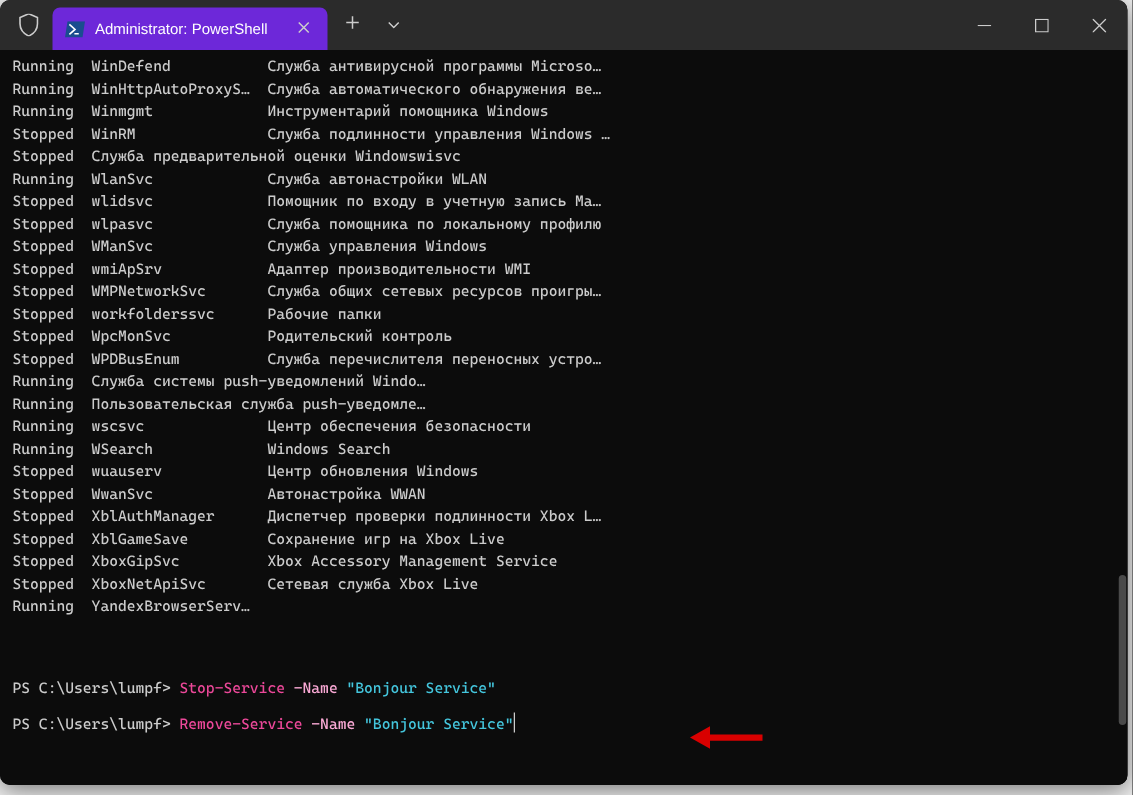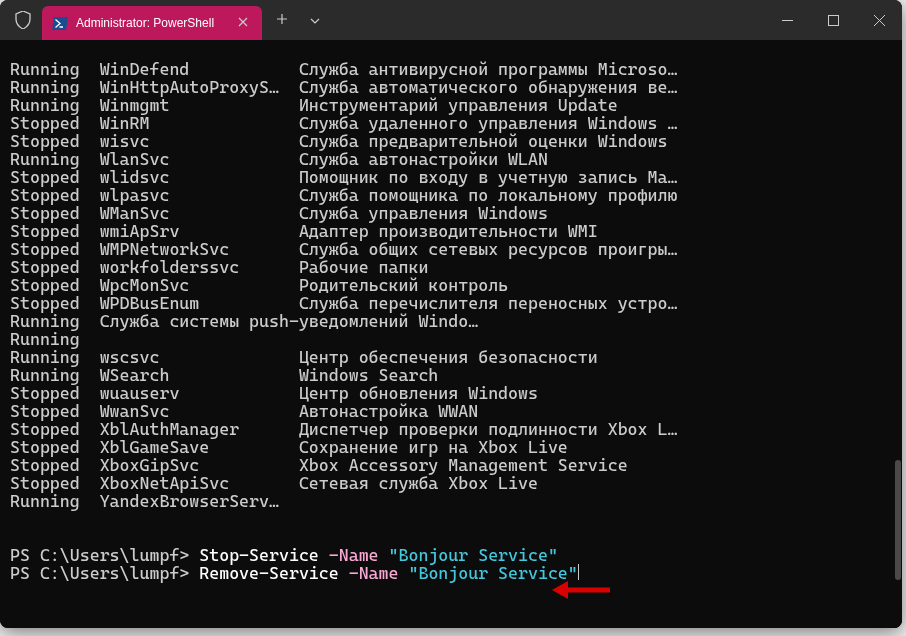--- a/index.html
+++ b/index.html
@@ -41,7 +41,7 @@
       height: 34px;
       margin-top: 6px;
       margin-left: 10px;
-      background: #be185d;
+      background: #6d28d9;
       border-radius: 6px 6px 0 0;
       display: flex;
       align-items: center;

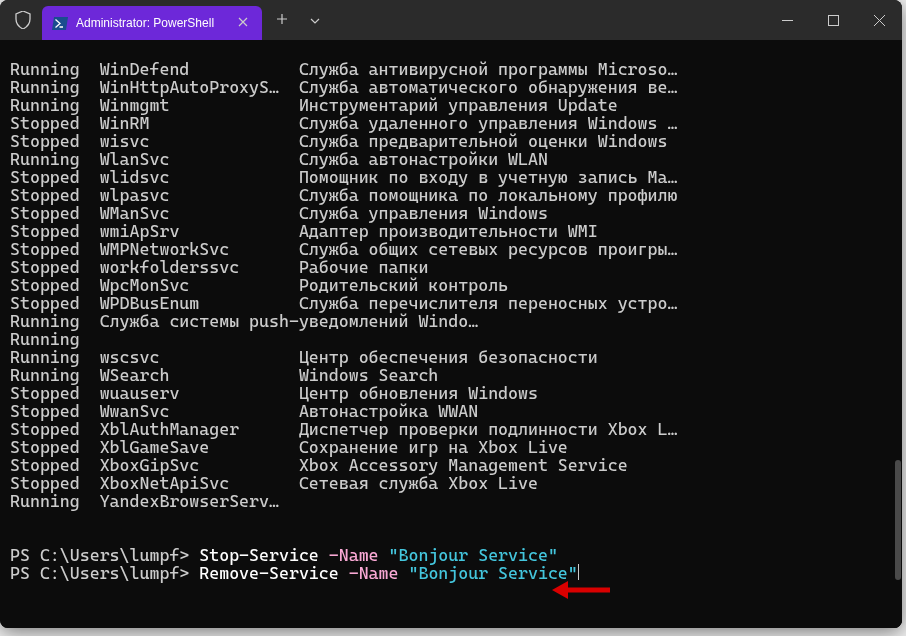--- a/index.html
+++ b/index.html
@@ -99,9 +99,9 @@
     .terminal {
       flex: 1;
       background: #0c0c0c;
-      padding: 20px 10px;
+      padding: 4px 10px;
       font-family: "Cascadia Mono", "Consolas", monospace;
-      font-size: 17px;
+      font-size: 12px;
       line-height: 18px;
       color: #cccccc;
       overflow: hidden;

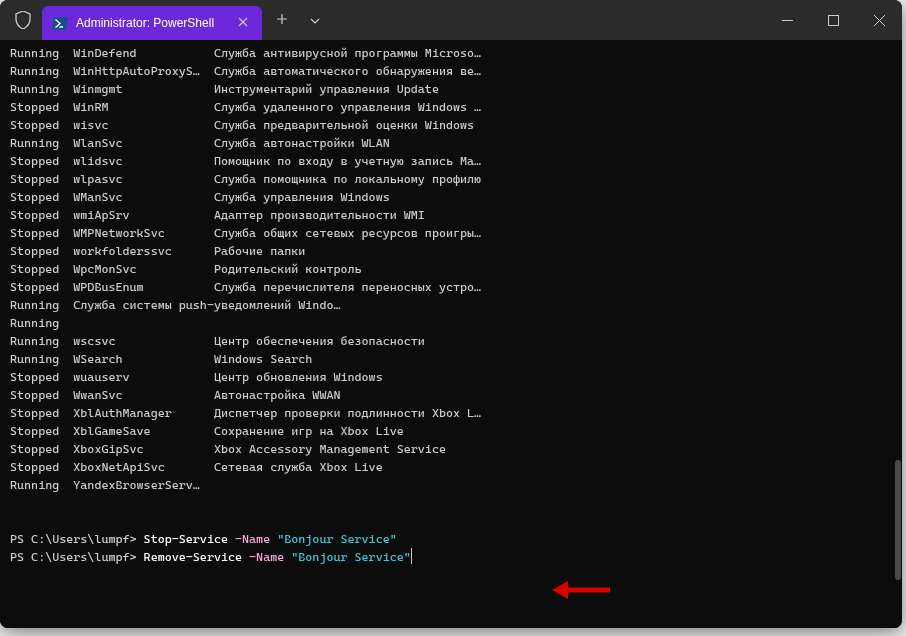--- a/index.html
+++ b/index.html
@@ -206,7 +206,7 @@
   <div class="terminal" id="terminal-body">
       <div class="service-row"><span>Running  </span><span>WinDefend           </span><span>Служба антивирусной программы Microso…</span></div>
       <div class="service-row"><span>Running  </span><span>WinHttpAutoProxyS…  </span><span>Служба автоматического обнаружения ве…</span></div>
-      <div class="service-row"><span>Running  </span><span>Winmgmt             </span><span>Инструментарий управления Update</span></div>
+      <div class="service-row"><span>Running  </span><span>Winmgmt             </span><span>Инструментарий помощника Windows</span></div>
       <div class="service-row"><span>Stopped  </span><span>WinRM               </span><span>Служба удаленного управления Windows …</span></div>
       <div class="service-row"><span>Stopped  </span><span>wisvc               </span><span>Служба предварительной оценки Windows</span></div>
       <div class="service-row"><span>Running  </span><span>WlanSvc             </span><span>Служба автонастройки WLAN</span></div>

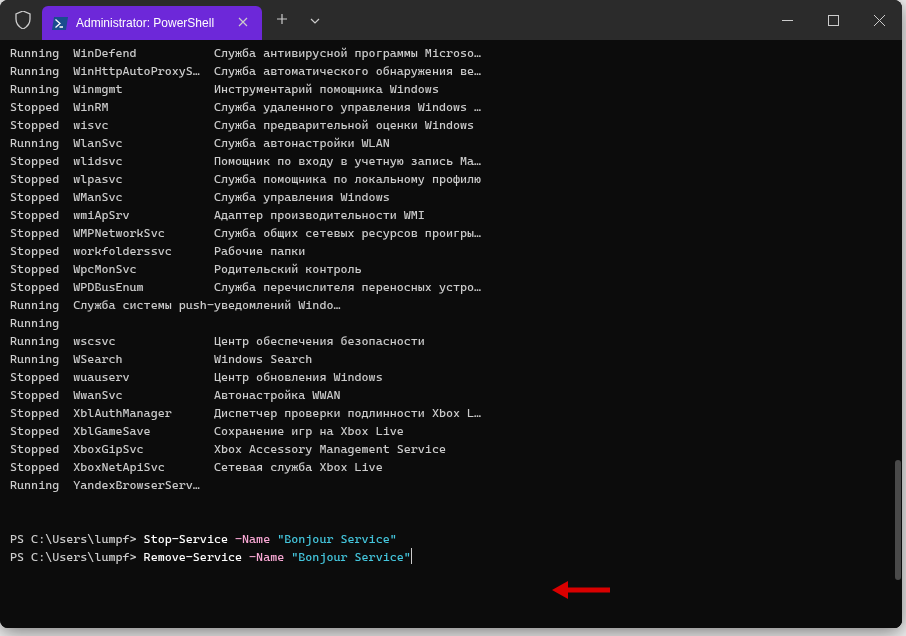--- a/index.html
+++ b/index.html
@@ -207,7 +207,7 @@
       <div class="service-row"><span>Running  </span><span>WinDefend           </span><span>Служба антивирусной программы Microso…</span></div>
       <div class="service-row"><span>Running  </span><span>WinHttpAutoProxyS…  </span><span>Служба автоматического обнаружения ве…</span></div>
       <div class="service-row"><span>Running  </span><span>Winmgmt             </span><span>Инструментарий помощника Windows</span></div>
-      <div class="service-row"><span>Stopped  </span><span>WinRM               </span><span>Служба удаленного управления Windows …</span></div>
+      <div class="service-row"><span>Stopped  </span><span>WinRM               </span><span>Служба подлинности управления Windows …</span></div>
       <div class="service-row"><span>Stopped  </span><span>wisvc               </span><span>Служба предварительной оценки Windows</span></div>
       <div class="service-row"><span>Running  </span><span>WlanSvc             </span><span>Служба автонастройки WLAN</span></div>
       <div class="service-row"><span>Stopped  </span><span>wlidsvc             </span><span>Помощник по входу в учетную запись Ma…</span></div>

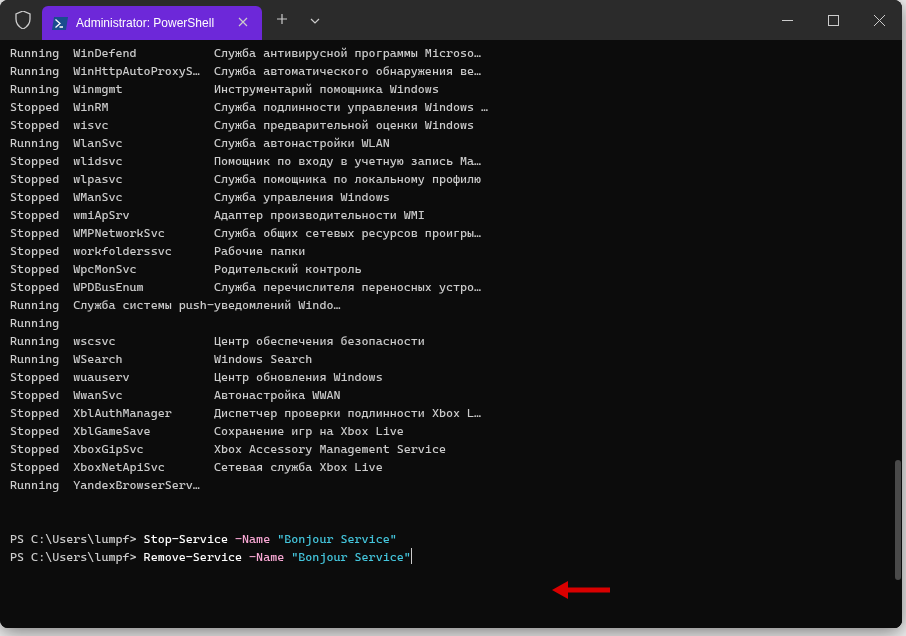--- a/index.html
+++ b/index.html
@@ -208,7 +208,7 @@
       <div class="service-row"><span>Running  </span><span>WinHttpAutoProxyS…  </span><span>Служба автоматического обнаружения ве…</span></div>
       <div class="service-row"><span>Running  </span><span>Winmgmt             </span><span>Инструментарий помощника Windows</span></div>
       <div class="service-row"><span>Stopped  </span><span>WinRM               </span><span>Служба подлинности управления Windows …</span></div>
-      <div class="service-row"><span>Stopped  </span><span>wisvc               </span><span>Служба предварительной оценки Windows</span></div>
+      <div class="service-row"><span>Stopped  </span><span>Служба предварительной оценки Windows</span><span>wisvc               </span></div>
       <div class="service-row"><span>Running  </span><span>WlanSvc             </span><span>Служба автонастройки WLAN</span></div>
       <div class="service-row"><span>Stopped  </span><span>wlidsvc             </span><span>Помощник по входу в учетную запись Ma…</span></div>
       <div class="service-row"><span>Stopped  </span><span>wlpasvc             </span><span>Служба помощника по локальному профилю</span></div>

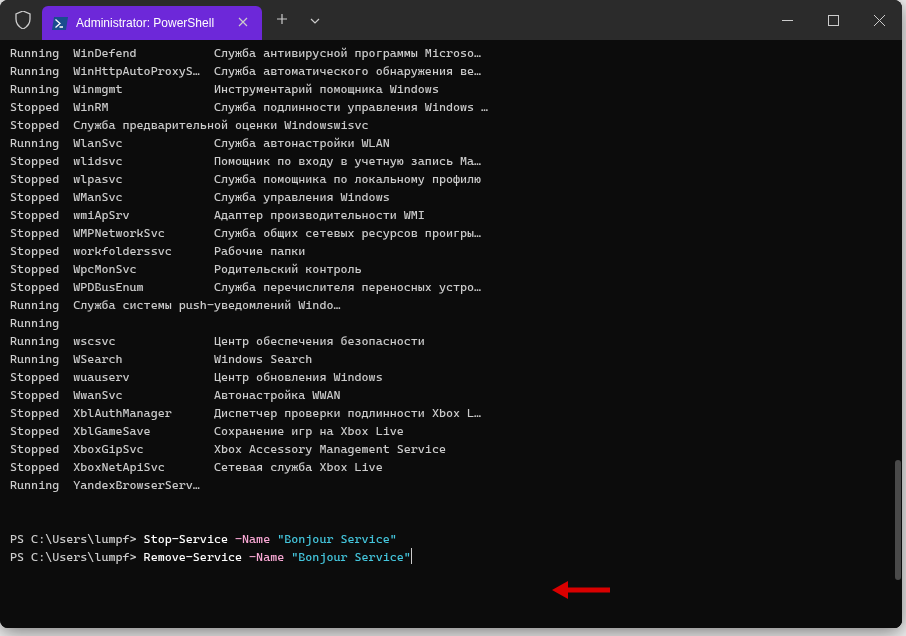--- a/index.html
+++ b/index.html
@@ -219,7 +219,7 @@
       <div class="service-row"><span>Stopped  </span><span>WpcMonSvc           </span><span>Родительский контроль</span></div>
       <div class="service-row"><span>Stopped  </span><span>WPDBusEnum          </span><span>Служба перечислителя переносных устро…</span></div>
       <div class="service-row"><span>Running  </span><span>Служба системы push-уведомлений Windo…</span></div>
-      <div class="service-row"><span>Running  </span></div>
+      <div class="service-row"><span>Running  </span><span>Пользовательская служба push-уведомле…</span></div>
       <div class="service-row"><span>Running  </span><span>wscsvc              </span><span>Центр обеспечения безопасности</span></div>
       <div class="service-row"><span>Running  </span><span>WSearch             </span><span>Windows Search</span></div>
       <div class="service-row"><span>Stopped  </span><span>wuauserv            </span><span>Центр обновления Windows</span></div>

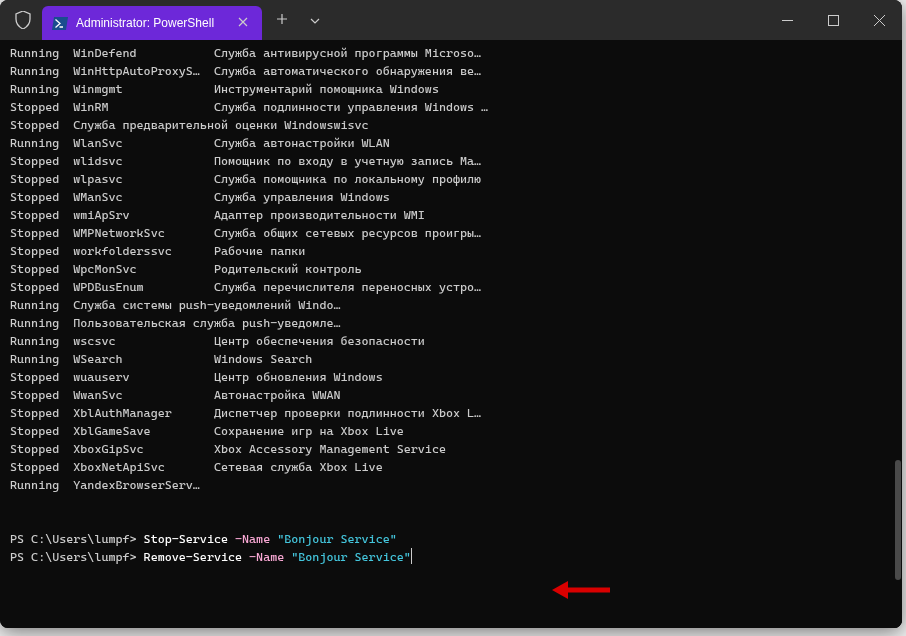--- a/index.html
+++ b/index.html
@@ -115,6 +115,7 @@
     .prompt-line {
       display: flex;
       white-space: pre;
+      margin-top: 11px;
     }
     .ps-path { color: #cccccc; }
     .ps-cmd { color: #ffffff; }

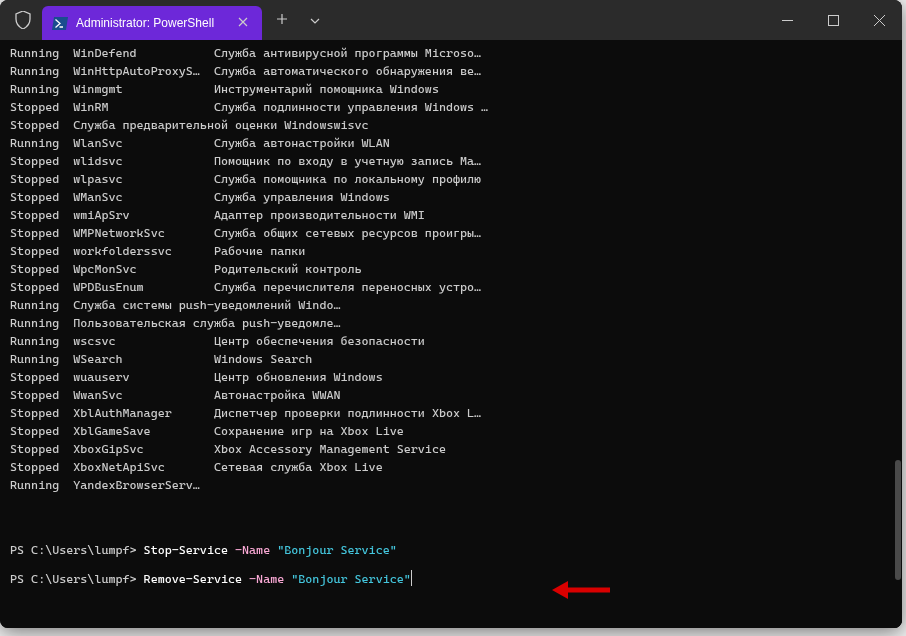--- a/index.html
+++ b/index.html
@@ -118,7 +118,7 @@
       margin-top: 11px;
     }
     .ps-path { color: #cccccc; }
-    .ps-cmd { color: #ffffff; }
+    .ps-cmd { color: #ec4899; }
     .ps-param { color: #f9a8d4; }
     .ps-str { color: #44c6dd; }
     .cursor {

